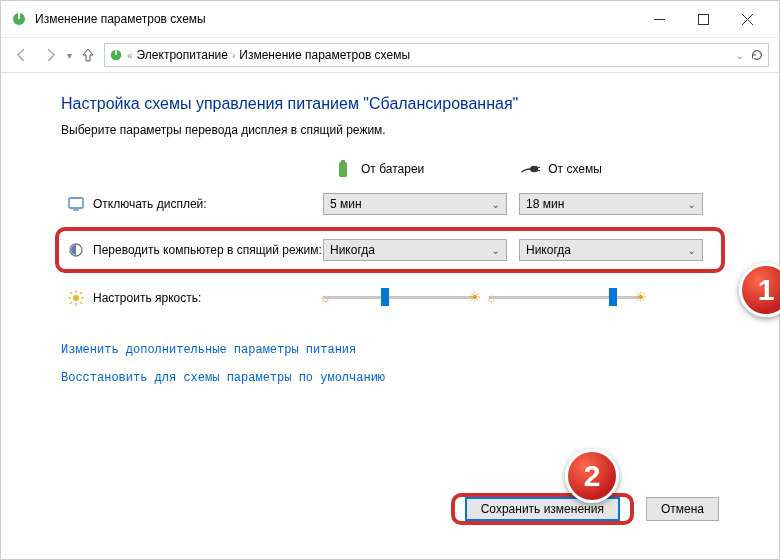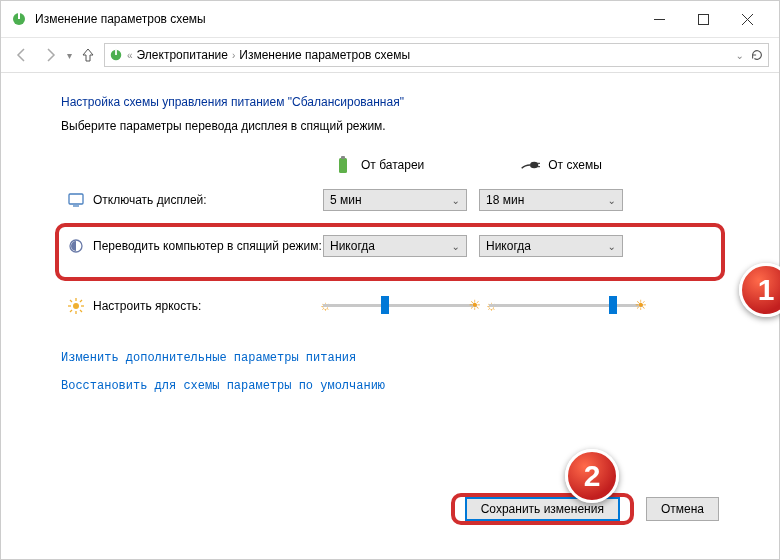--- a/index.html
+++ b/index.html
@@ -23,7 +23,7 @@
 .searchbox { width: 196px; height: 24px; border: 1px solid #ccc; padding: 0 6px; font-size: 12px; color: #888; display: flex; align-items: center; }
 
 .content { flex: 1; padding: 22px 60px 14px 60px; position: relative; }
-.heading { color: #003399; font-size: 12px; margin-bottom: 10px; }
+.heading { color: #003399; font-size: 16px; margin-bottom: 10px; }
 .subhead { font-size: 12px; color: #000; margin-bottom: 22px; }
 
 .cols-header { display: flex; margin-left: 272px; gap: 96px; margin-bottom: 10px; }

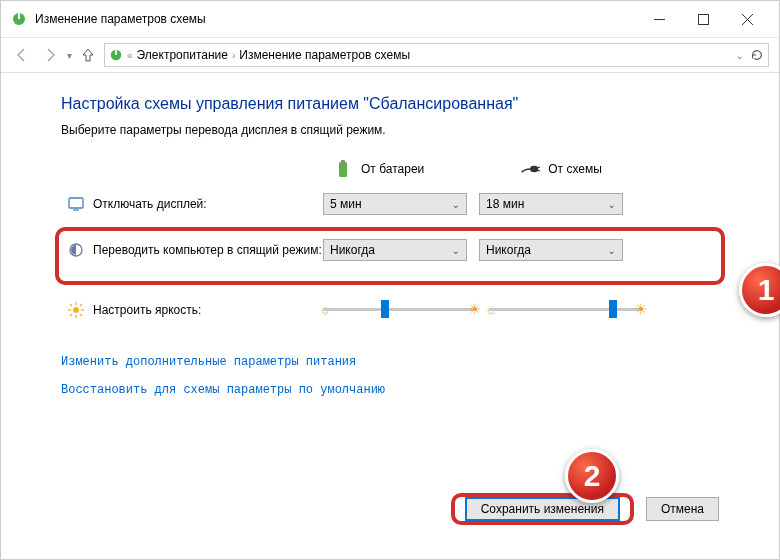--- a/index.html
+++ b/index.html
@@ -34,7 +34,7 @@
 .row .ricon { width: 18px; height: 18px; margin-right: 8px; margin-left: 6px; display: flex; align-items: center; justify-content: center; }
 .row .rlabel { font-size: 12px; width: 230px; }
 .row .rctrls { display: flex; gap: 12px; }
-.dd { width: 144px; height: 22px; border: 1px solid #aaa; background: #e6e6e6; font-size: 12px; padding: 4px 6px; display: flex; align-items: center; justify-content: space-between; }
+.dd { width: 184px; height: 22px; border: 1px solid #aaa; background: #e6e6e6; font-size: 12px; padding: 4px 6px; display: flex; align-items: center; justify-content: space-between; }
 .dd .ddv { }
 .dd .ddc { color: #555; font-size: 10px; }
 

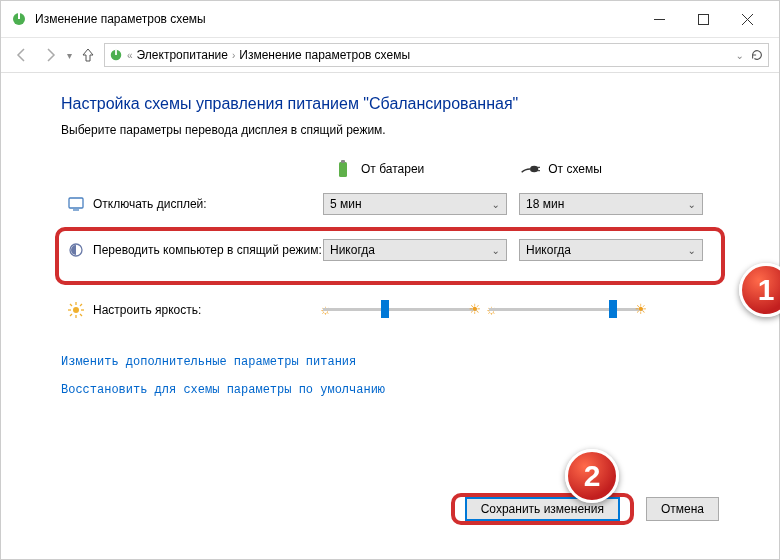--- a/index.html
+++ b/index.html
@@ -39,7 +39,7 @@
 .dd .ddc { color: #555; font-size: 10px; }
 
 .highlight-row { border: 4px solid #d12e2e; border-radius: 10px; padding: 4px 2px; margin: 2px -6px 10px -6px; position: relative; }
-.highlight-row .row { margin-bottom: 12px; }
+.highlight-row .row { margin-bottom: 0; }
 .highlight-btn { border: 4px solid #d12e2e; border-radius: 10px; padding: 0 10px; display: inline-block; }
 
 .slider { width: 154px; height: 22px; position: relative; display: flex; align-items: center; }

